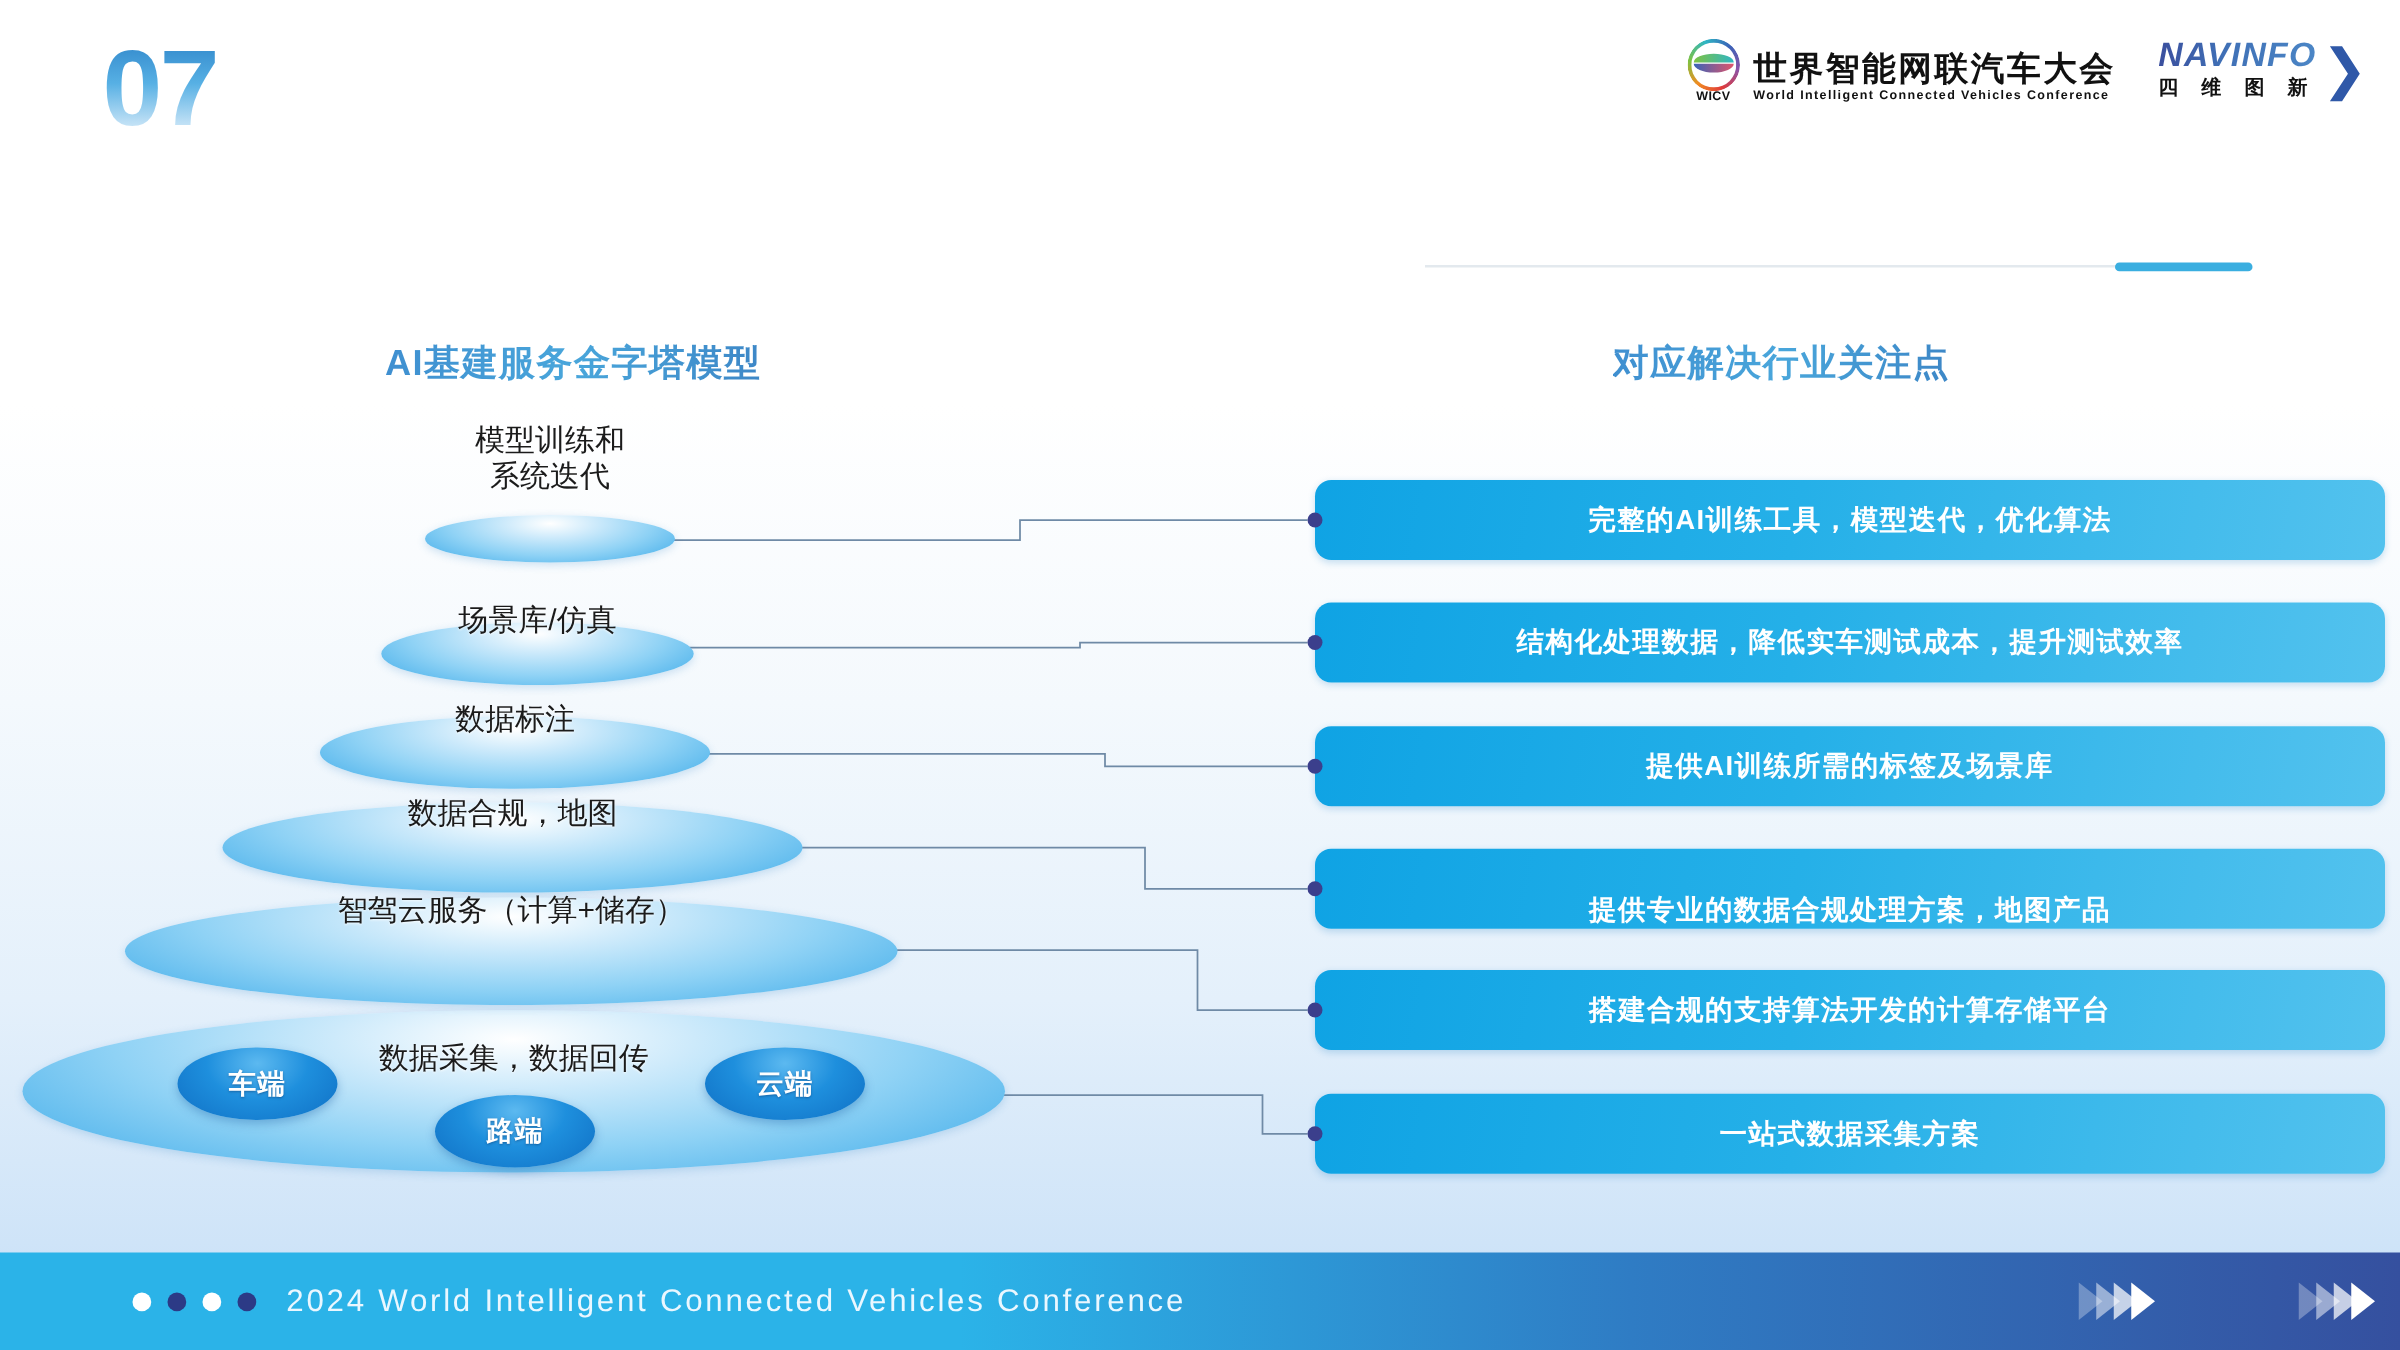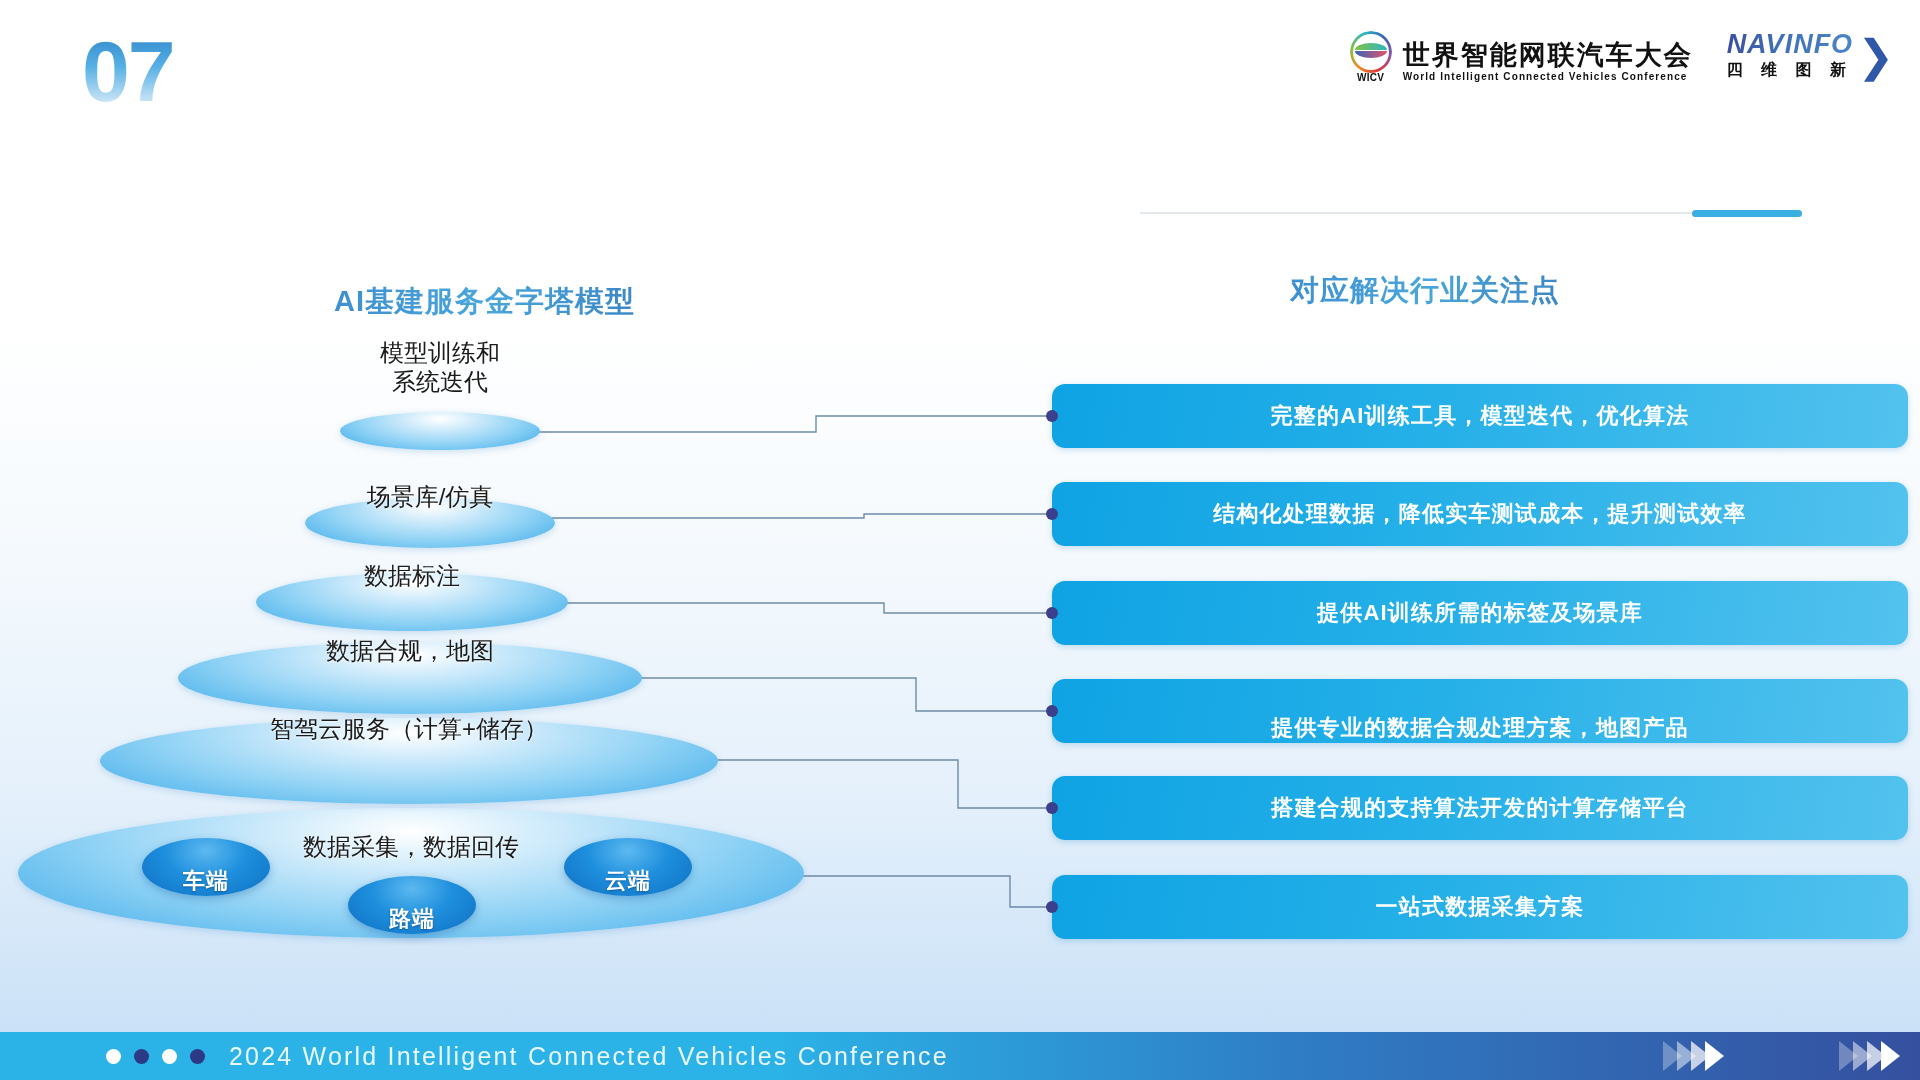--- a/index.html
+++ b/index.html
@@ -72,7 +72,7 @@
     background:linear-gradient(90deg,#3f8fd0 0%,#49a6db 50%,#3d87c7 100%);
     -webkit-background-clip:text;background-clip:text;color:transparent;-webkit-text-fill-color:transparent;
   }
-  .sec-head.left{ left:334px; top:271px;margin-top:11px; }
+  .sec-head.left{ left:308px; top:271px; }
   .sec-head.right{ left:1290px; top:271px; }
 
   

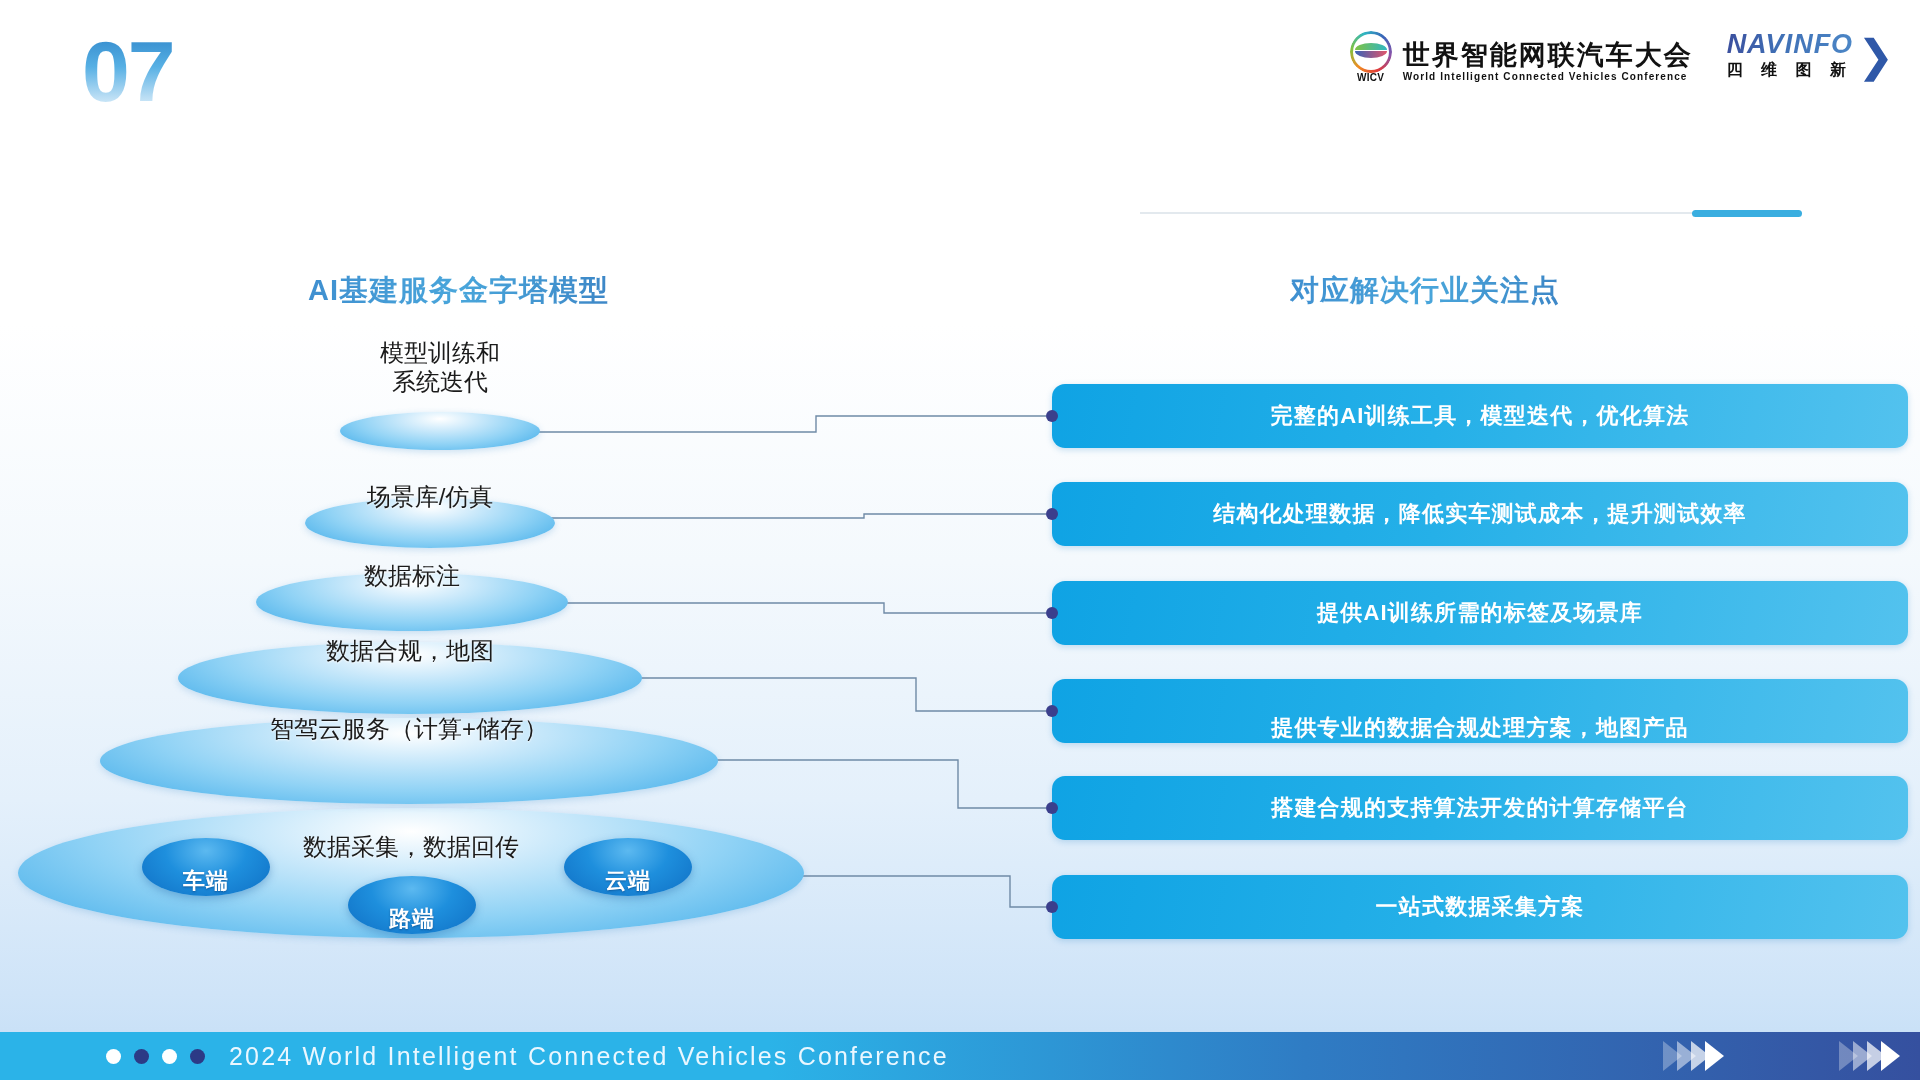--- a/index.html
+++ b/index.html
@@ -92,7 +92,7 @@
   .pill{
     position:absolute; border-radius:50%;
     background:radial-gradient(ellipse at 50% 22%, #5cb9f0 0%, #1e8fdd 45%, #0f6fc4 100%);
-    display:flex; align-items:flex-end; justify-content:center;
+    display:flex; align-items:center; justify-content:center;
     color:#fff; font-size:22px; font-weight:700; letter-spacing:1px;
     box-shadow:0 3px 8px rgba(20,90,160,.35);
     text-shadow:0 1px 2px rgba(0,40,90,.45);

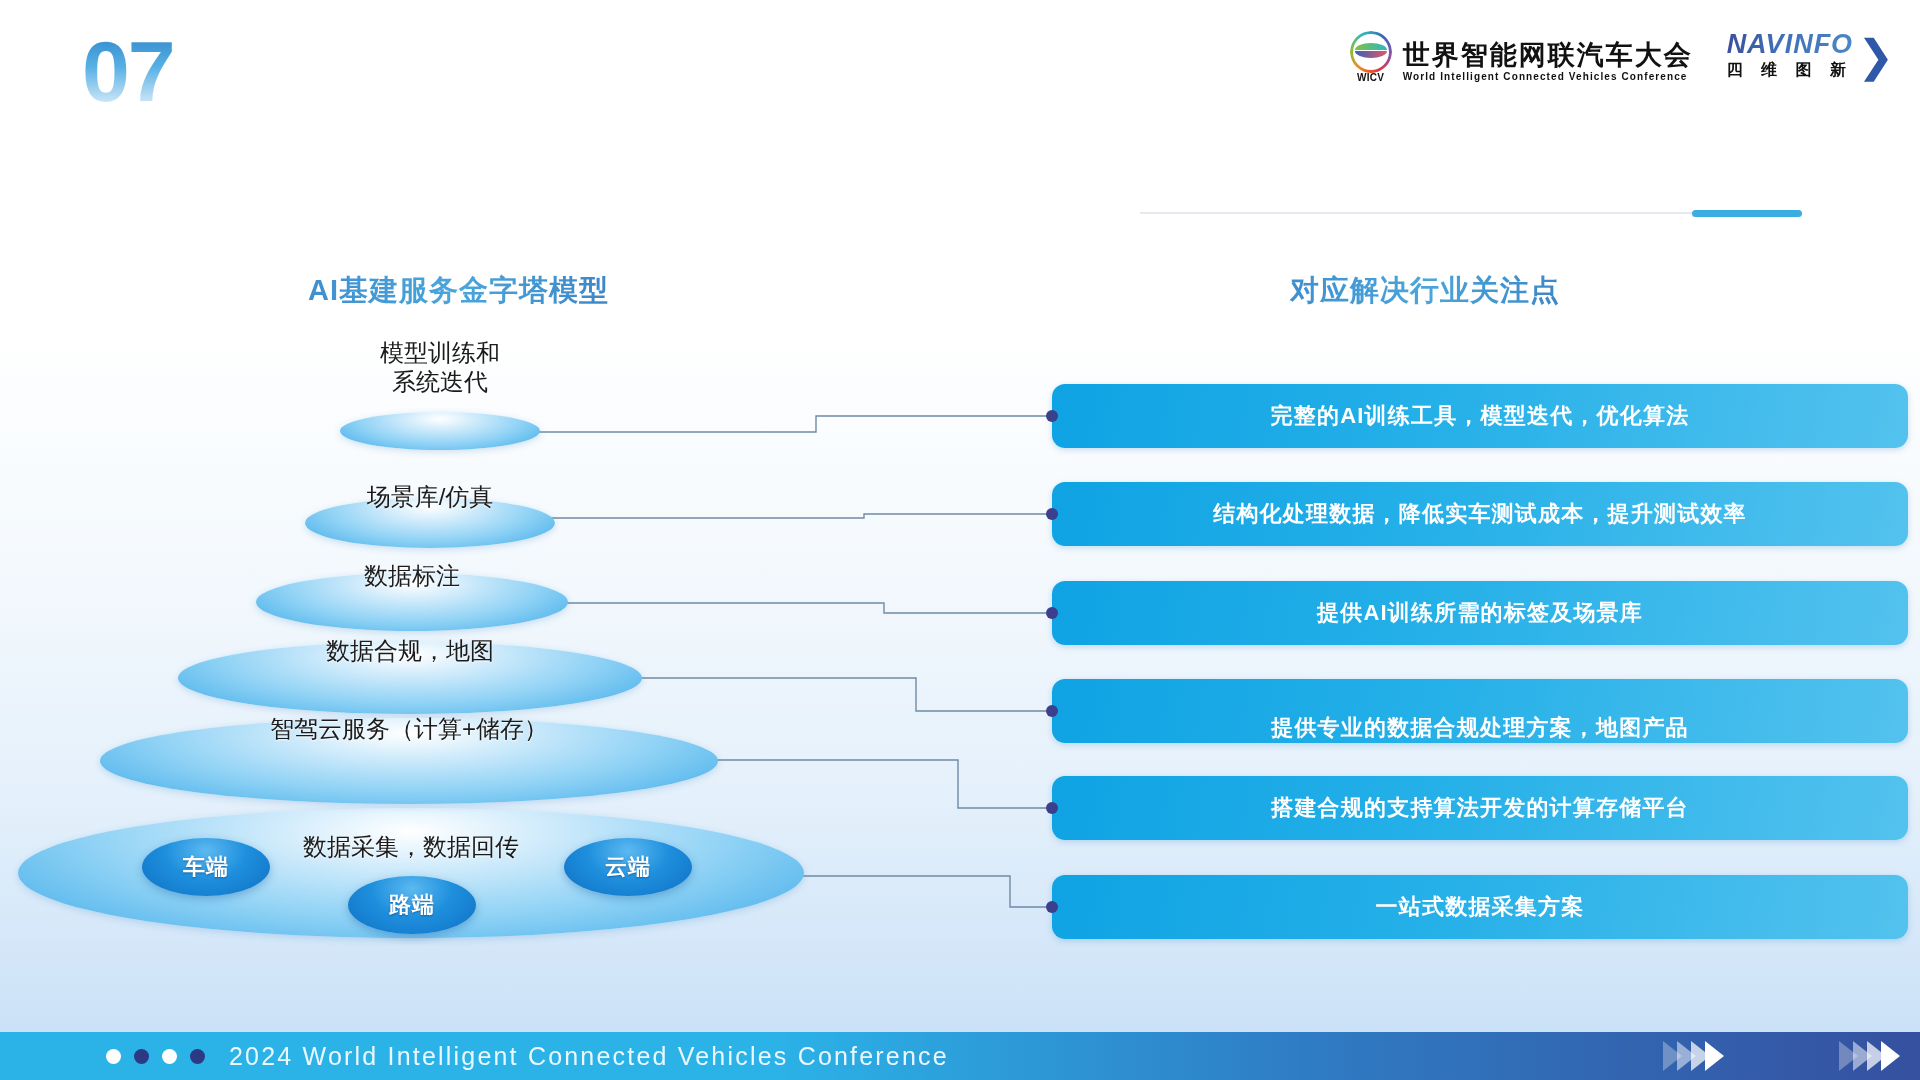--- a/index.html
+++ b/index.html
@@ -116,7 +116,7 @@
 
   
   .footer{
-    position:absolute; left:0; bottom:0; width:1920px; height:48px;
+    position:absolute; left:0; bottom:0; width:1920px; height:78px;
     background:linear-gradient(90deg,#2bb3e8 0%,#2bb3e8 40%,#2f7cc4 68%,#35509f 100%);
     display:flex; align-items:center;
   }

